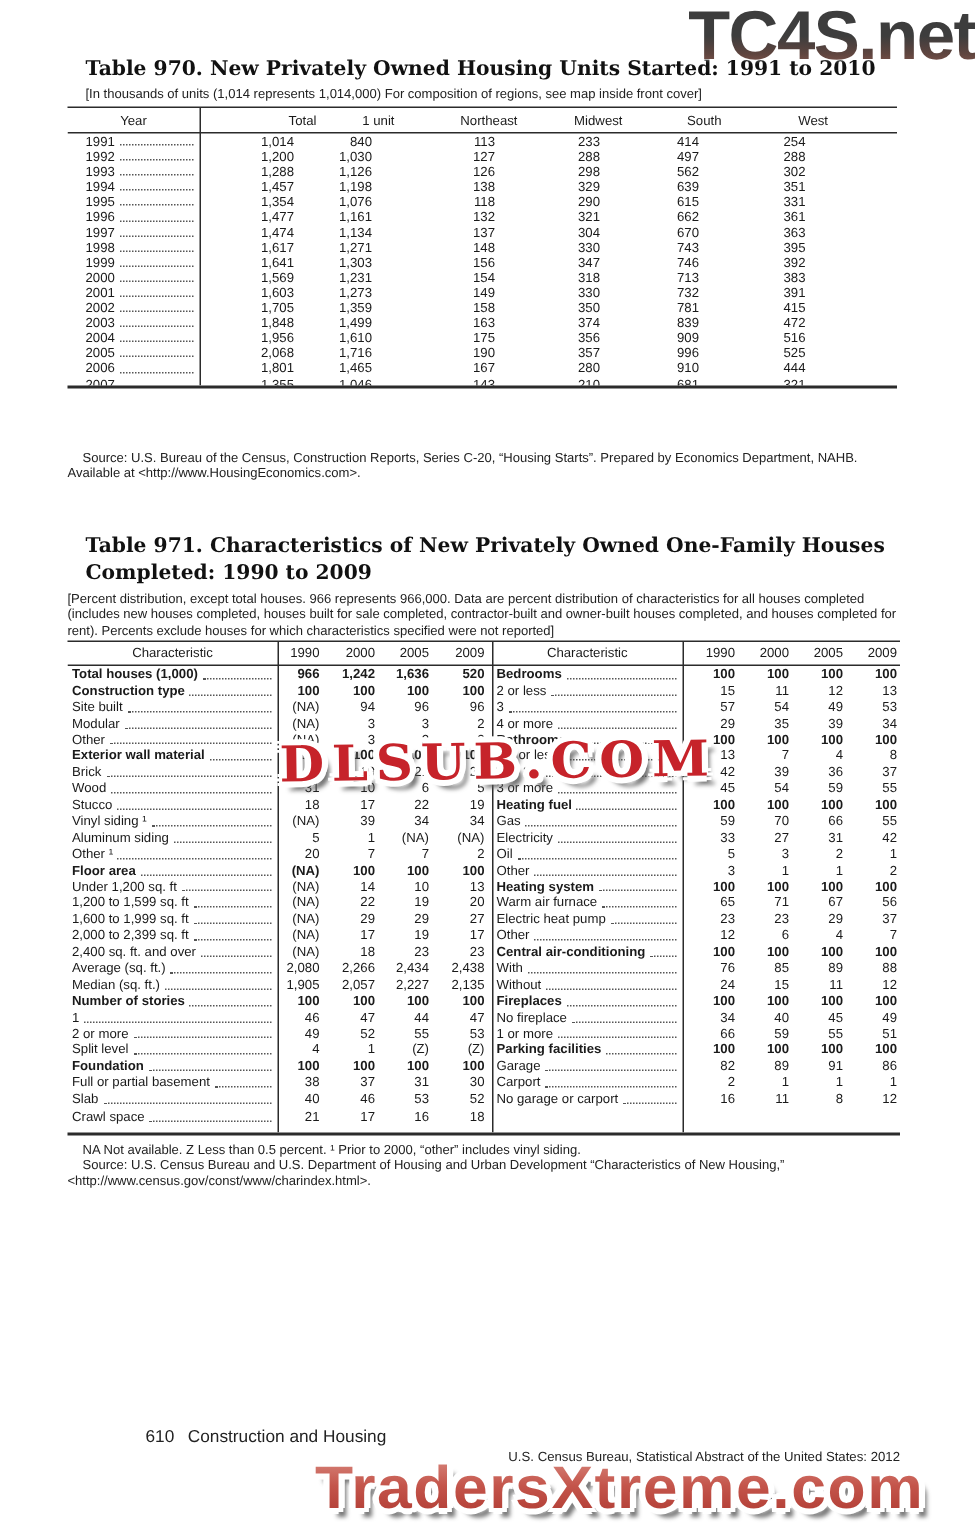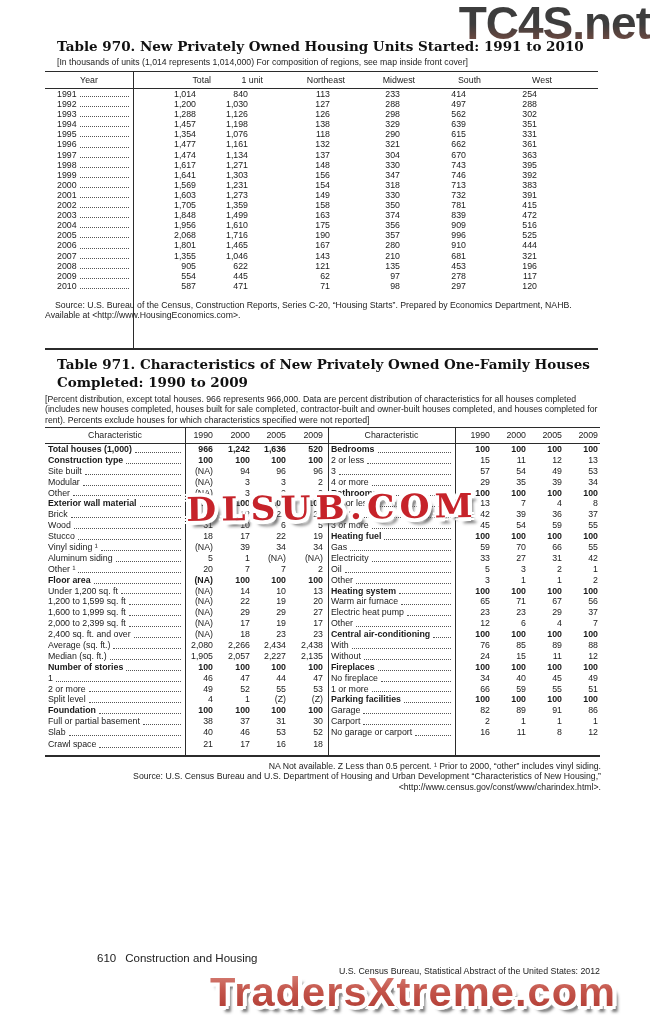--- a/index.html
+++ b/index.html
@@ -25,7 +25,7 @@
   .ctr{text-align:center;}
 
   
-  .tbl970{top:71px;width:553px;height:279px;font-size:8.8px;}
+  .tbl970{top:71px;width:553px;height:188px;font-size:8.8px;}
   .g970{display:grid;grid-template-columns:88px 78px 52px 82px 70px 66px 71px 46px;}
   .hdr970{height:16px;line-height:16px;border-bottom:1.5px solid #2b2b2b;}
   .r970{height:10.1px;line-height:10.1px;}

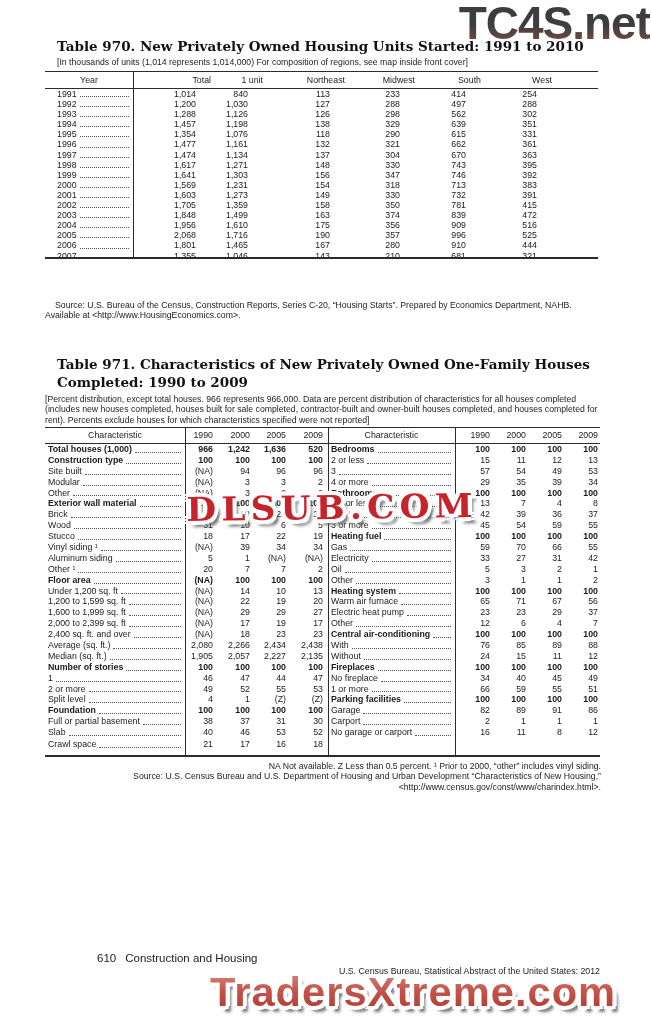--- a/index.html
+++ b/index.html
@@ -48,7 +48,7 @@
   .r971.gap{margin-top:1px;}
   .hdr971 .num{padding-right:2px;}
 
-  .foot{position:absolute;left:45px;width:556px;font-size:8.7px;line-height:10.4px;color:#222;text-align:right;}
+  .foot{position:absolute;left:45px;width:556px;font-size:8.7px;line-height:10.4px;color:#222;}
   .foot p{margin:0;text-indent:10px;}
 
   

